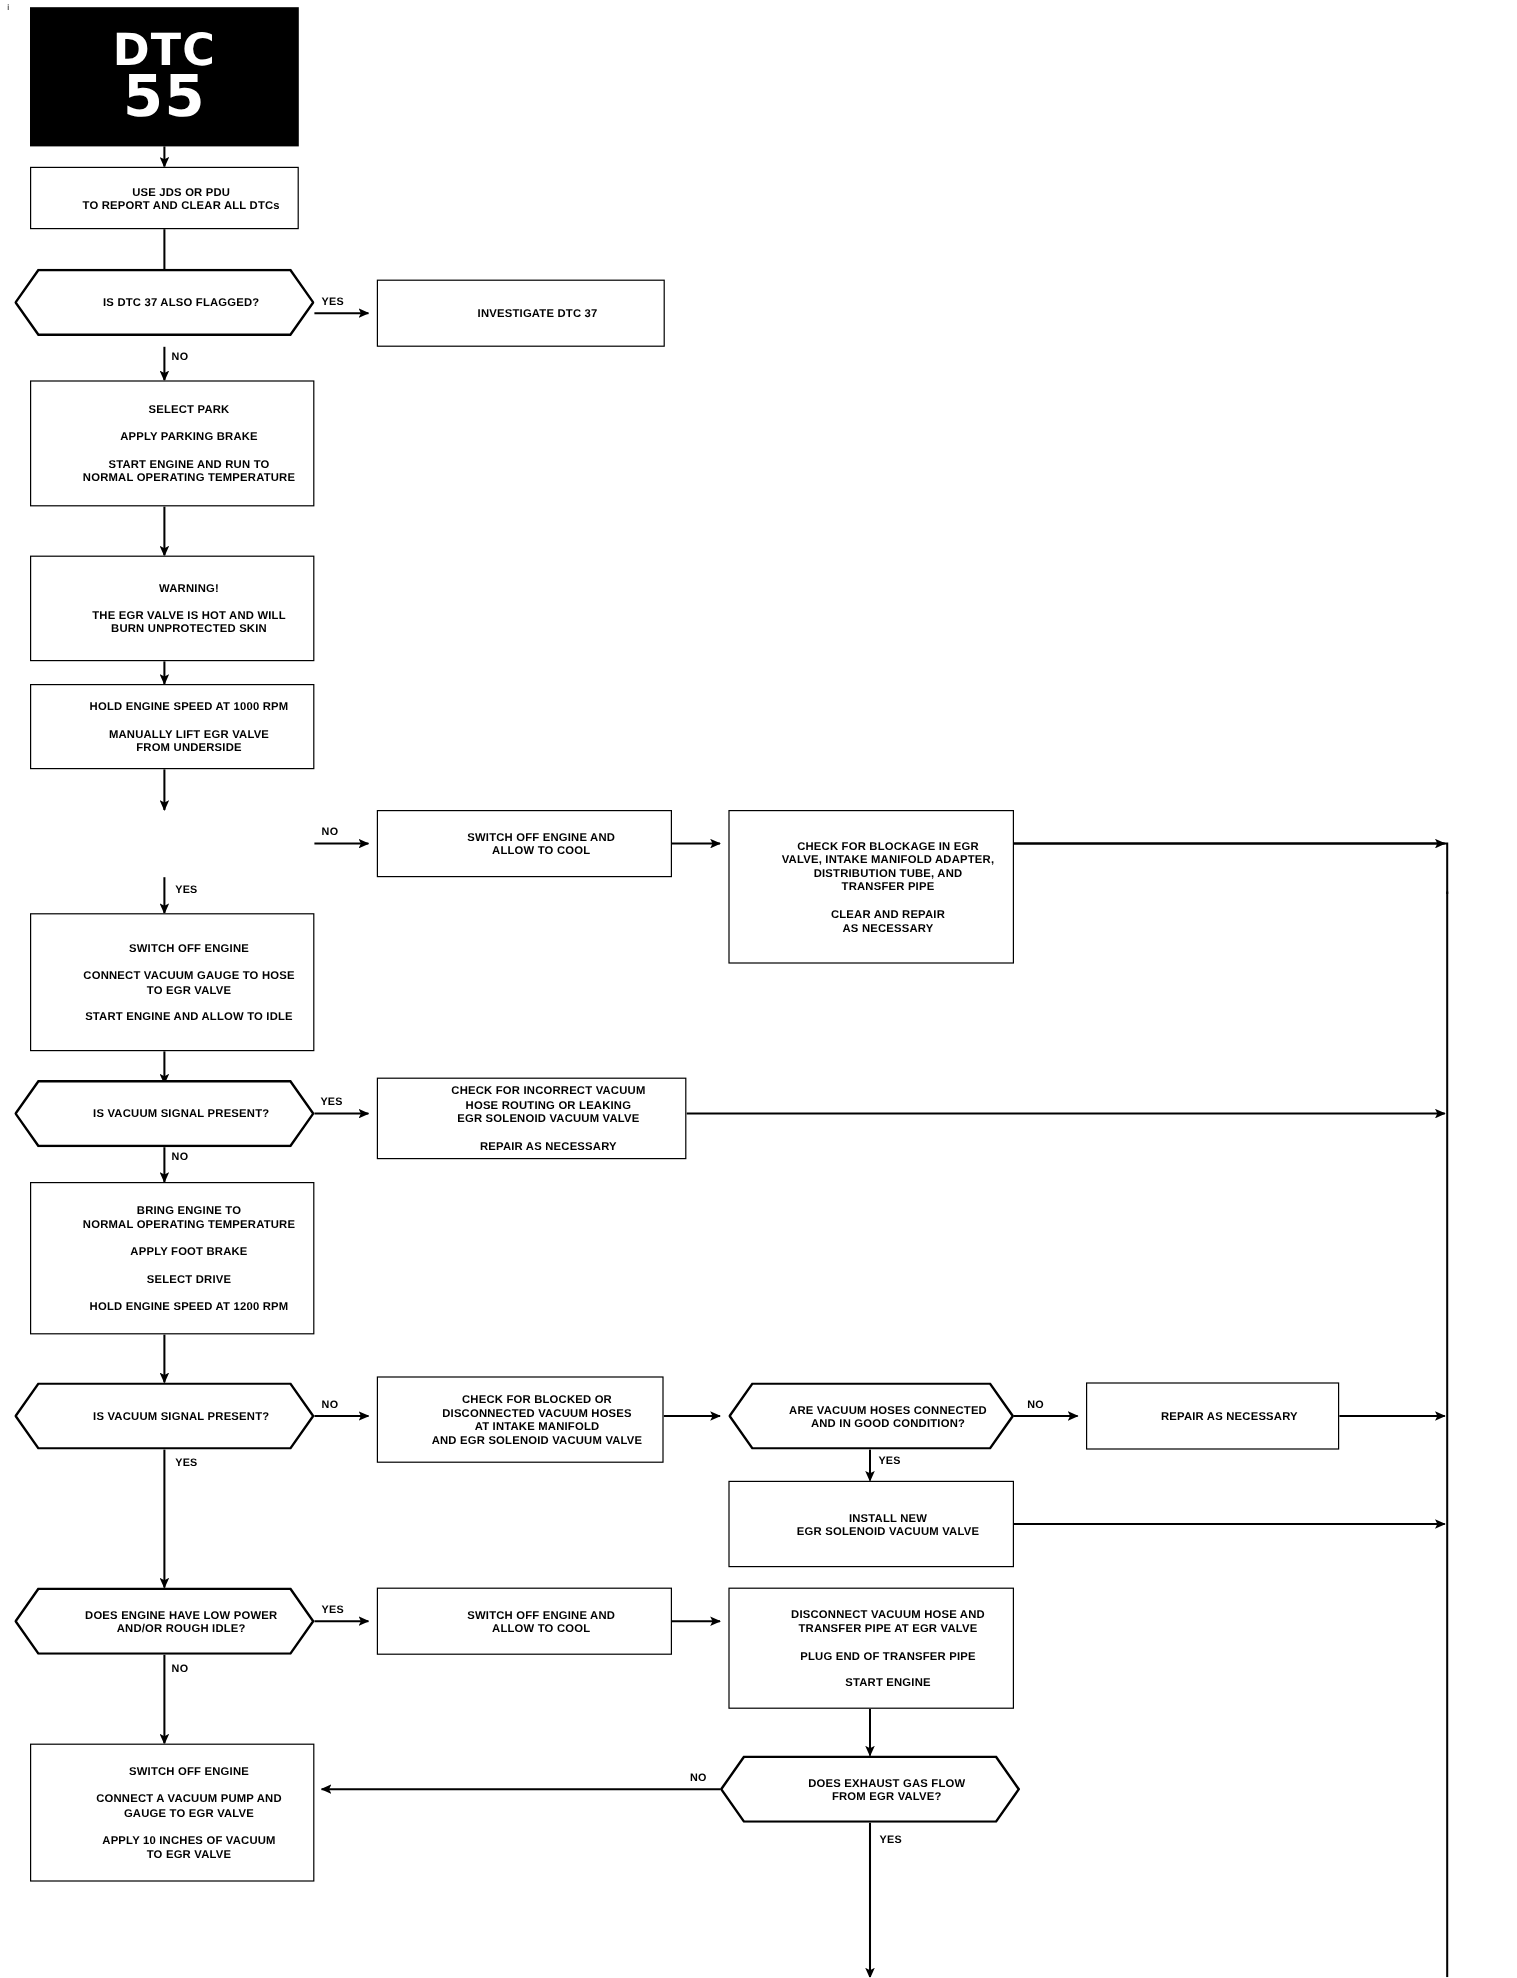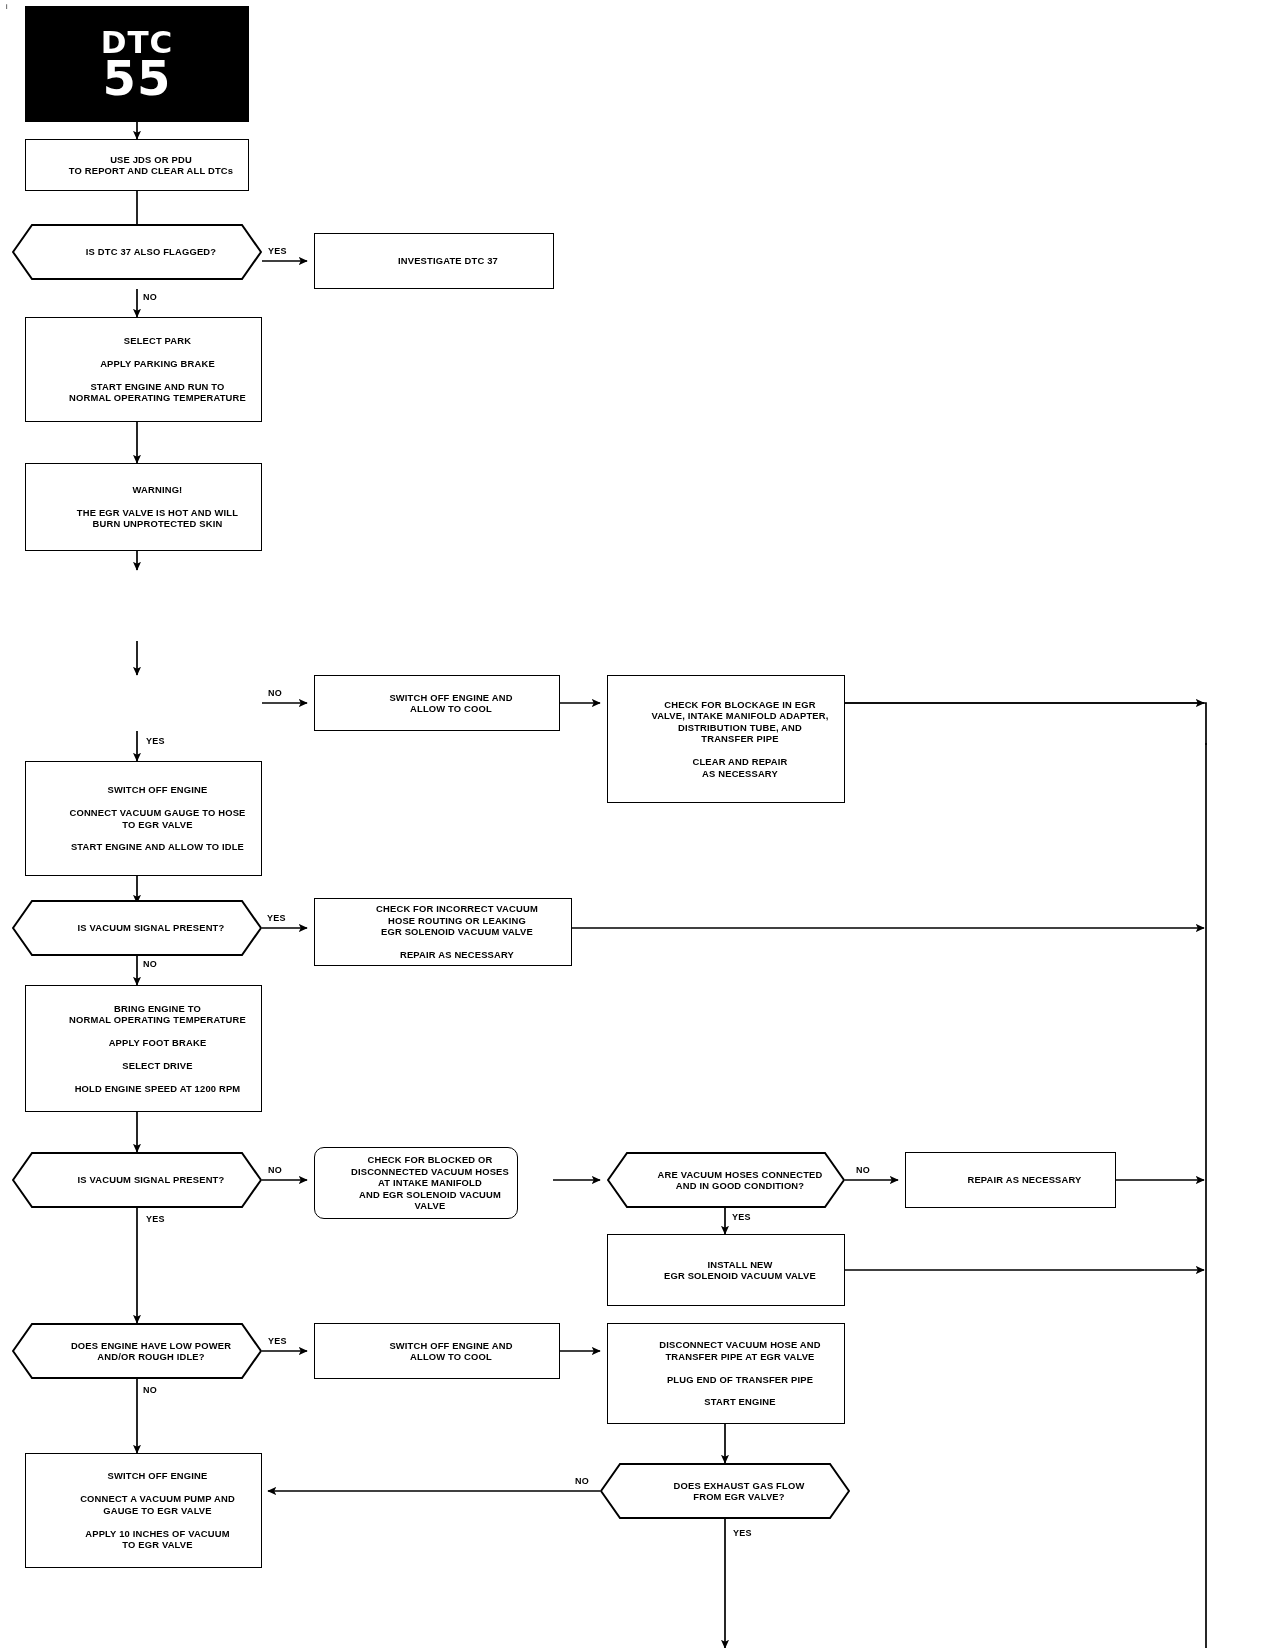--- a/index.html
+++ b/index.html
@@ -19,7 +19,7 @@
 
   .banner{position:absolute;background:#000;color:#fff;display:flex;flex-direction:column;
           align-items:center;justify-content:center;line-height:.92;}
-  .banner .b1{font-size:31px;font-weight:bold;letter-spacing:1px;font-family:"DejaVu Sans",sans-serif;}
+  .banner .b1{font-size:37px;font-weight:bold;letter-spacing:1px;font-family:"DejaVu Sans",sans-serif;}
   .banner .b2{font-size:48px;font-weight:bold;letter-spacing:1px;font-family:"DejaVu Sans",sans-serif;}
 
   .elbl{position:absolute;font-size:9px;font-weight:bold;color:#000;letter-spacing:.2px;}

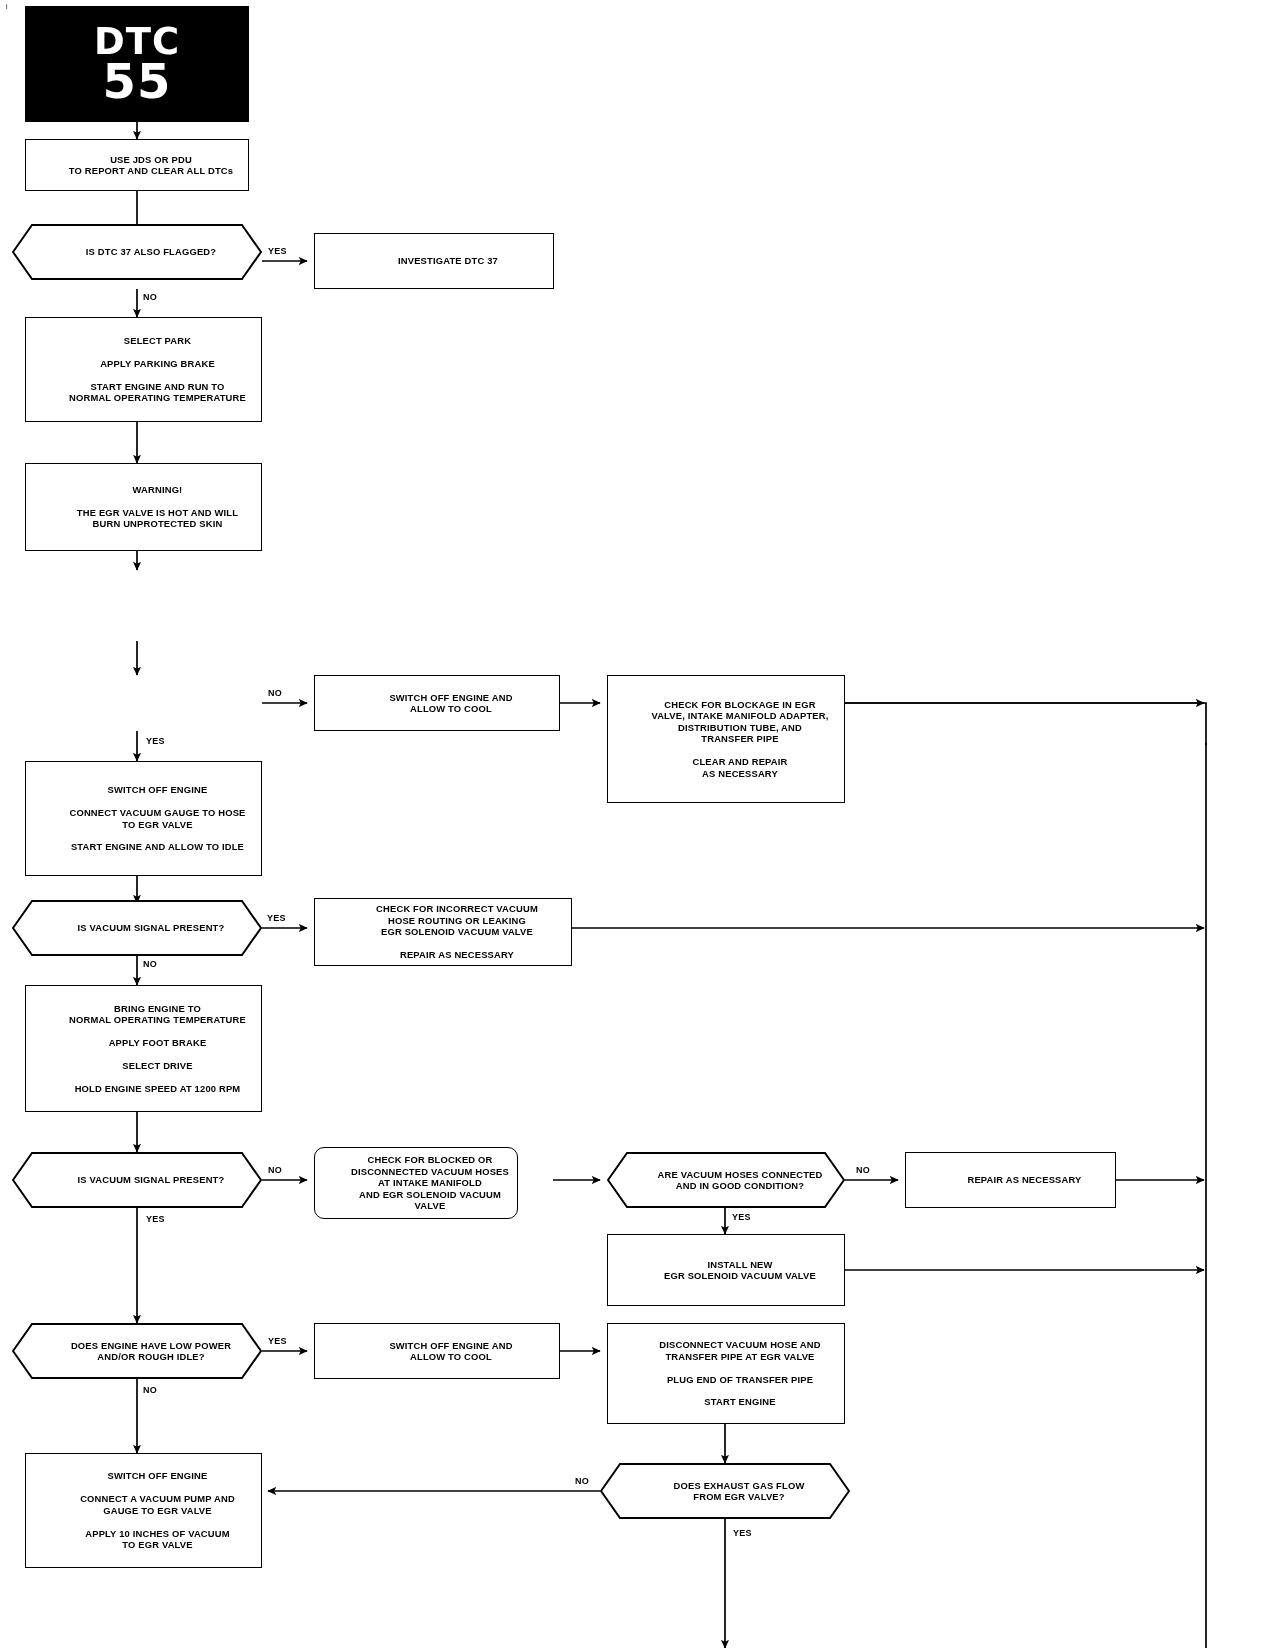--- a/index.html
+++ b/index.html
@@ -139,6 +139,12 @@
 BURN UNPROTECTED SKIN</span>
   </div>
 
+  <div class="node proc" style="left:25px;top:570px;width:237px;height:71px;">
+    <span class="txt">HOLD ENGINE SPEED AT 1000 RPM
+
+MANUALLY LIFT EGR VALVE
+FROM UNDERSIDE</span>
+  </div>
 
 
   <div class="node proc" style="left:314px;top:675px;width:246px;height:56px;">

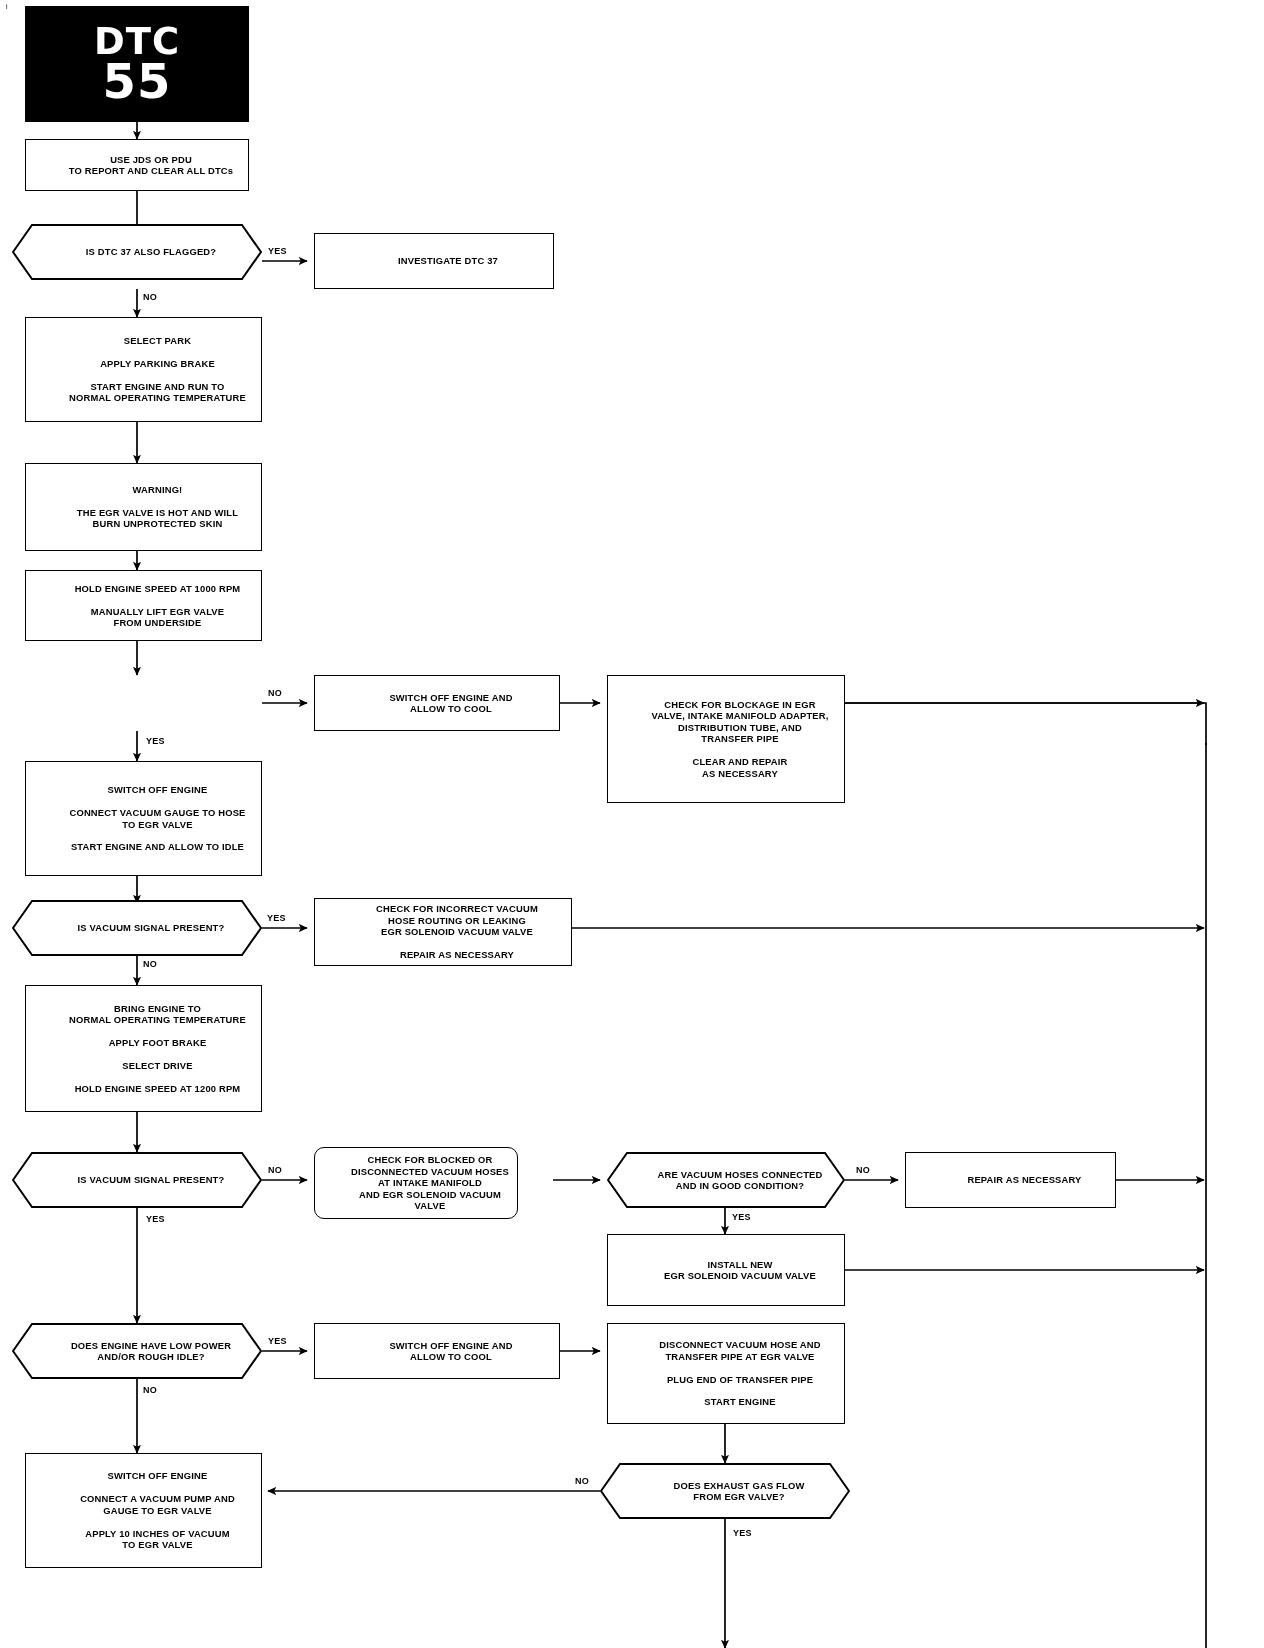--- a/index.html
+++ b/index.html
@@ -204,7 +204,7 @@
     <span class="txt">IS VACUUM SIGNAL PRESENT?</span>
   </div>
 
-  <div class="node proc" style="left:314px;top:1147px;width:204px;height:72px;border-radius:10px;">
+  <div class="node proc" style="left:314px;top:1147px;width:239px;height:72px;">
     <span class="txt">CHECK FOR BLOCKED OR
 DISCONNECTED VACUUM  HOSES
 AT INTAKE MANIFOLD

